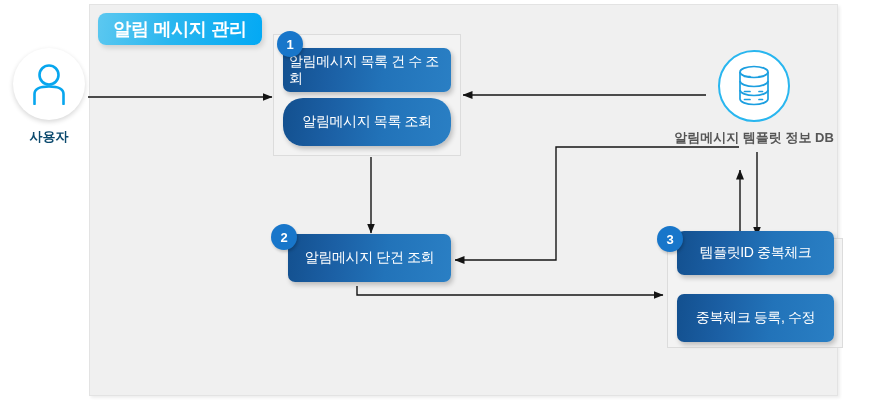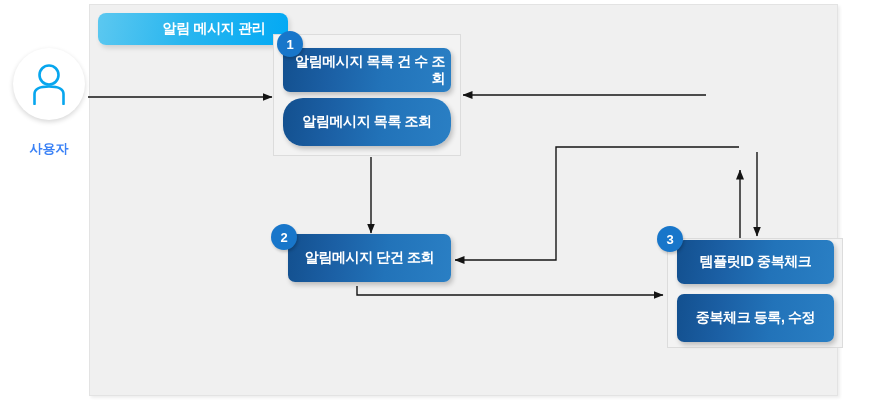--- a/index.html
+++ b/index.html
@@ -36,7 +36,7 @@
     position: absolute;
     left: 98px;
     top: 13px;
-    width: 148px;
+    width: 164px;
     height: 32px;
     border-radius: 8px;
     background: linear-gradient(100deg, #5cc8f0 0%, #29b6ef 45%, #03a9f4 100%);
@@ -45,11 +45,10 @@
     align-items: center;
     justify-content: center;
     color: #ffffff;
-    font-size: 14px;
+    font-size: 18px;
     font-weight: bold;
     letter-spacing: -0.3px;
     white-space: nowrap;
-    padding-left: 42px;
   }
 
   

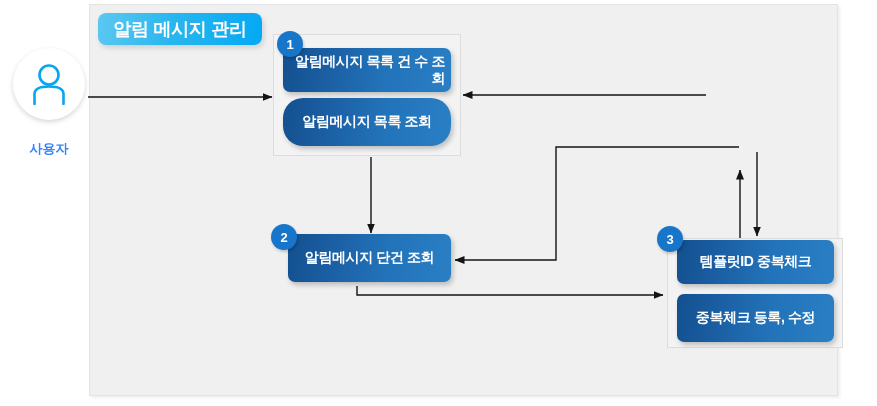--- a/index.html
+++ b/index.html
@@ -124,13 +124,13 @@
     box-shadow: 2px 3px 5px rgba(0,0,0,0.22);
     color: #ffffff;
     font-size: 14px;
-    font-weight: bold;
+    font-weight: normal;
     letter-spacing: -0.4px;
     line-height: 1.25;
     display: flex;
     align-items: center;
     justify-content: center;
-    text-align: right;
+    text-align: left;
     padding: 0 6px;
     box-sizing: border-box;
   }

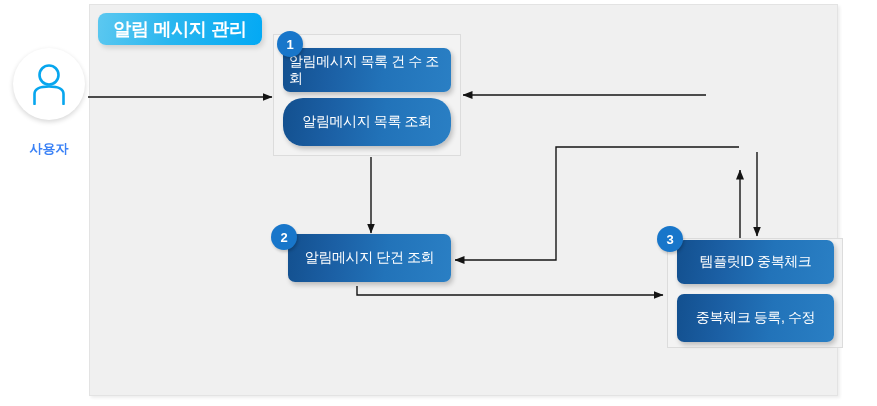--- a/index.html
+++ b/index.html
@@ -71,10 +71,10 @@
     justify-content: center;
   }
   .actor-label {
-    margin-top: 20px;
+    margin-top: 8px;
     font-size: 13px;
     font-weight: bold;
-    color: #3b82f6;
+    color: #0c4a6e;
     white-space: nowrap;
   }
 

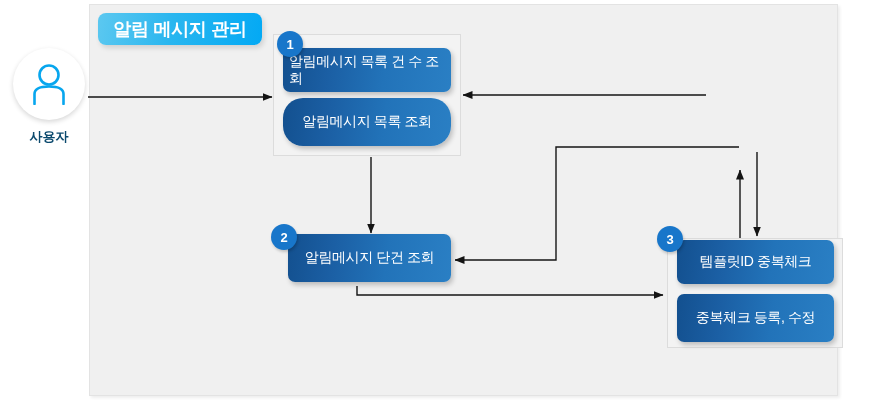--- a/index.html
+++ b/index.html
@@ -213,6 +213,22 @@
     <div class="actor-label">사용자</div>
   </div>
 
+  <div class="db-node">
+    <div class="db-circle">
+      <svg width="42" height="46" viewBox="0 0 42 46" xmlns="http://www.w3.org/2000/svg">
+        <g fill="none" stroke="#1c9fe0" stroke-width="1.7">
+          <ellipse cx="21" cy="9" rx="14" ry="5.5"></ellipse>
+          <path d="M7 9 L7 36 C7 39 13.3 41.5 21 41.5 C28.7 41.5 35 39 35 36 L35 9"></path>
+          <path d="M7 18 C7 21 13.3 23.5 21 23.5 C28.7 23.5 35 21 35 18"></path>
+          <path d="M7 27 C7 30 13.3 32.5 21 32.5 C28.7 32.5 35 30 35 27"></path>
+          <path d="M11.5 13.5 L17 13.5 M26 13.5 L29.5 13.5" stroke-linecap="round"></path>
+          <path d="M11.5 28.5 L17 28.5 M26 28.5 L29.5 28.5" stroke-linecap="round"></path>
+          <path d="M11.5 36.5 L17 36.5 M26 36.5 L29.5 36.5" stroke-linecap="round"></path>
+        </g>
+      </svg>
+    </div>
+    <div class="db-label">알림메시지 템플릿 정보 DB</div>
+  </div>
 
   <div class="group" id="group-1"></div>
   <div class="badge" id="badge-1">1</div>

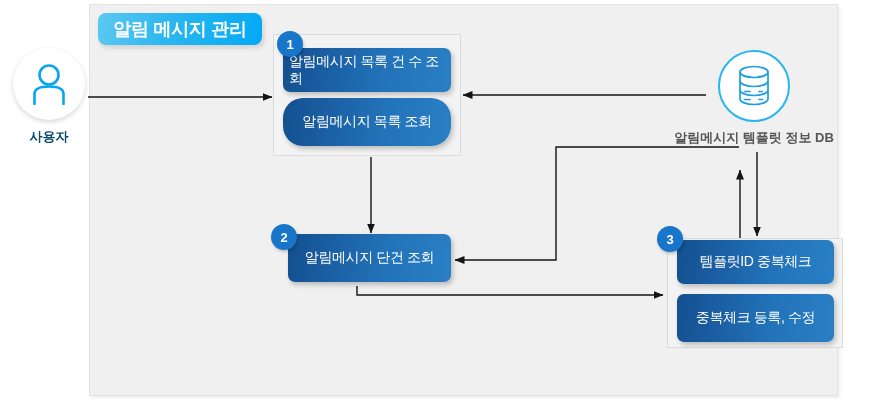--- a/index.html
+++ b/index.html
@@ -137,7 +137,7 @@
   #box-1a { left: 283px; top: 48px; width: 168px; height: 44px; }
   #box-1b { left: 283px; top: 98px; width: 168px; height: 48px; border-radius: 20px; }
   #box-2  { left: 288px; top: 234px; width: 163px; height: 48px; }
-  #box-3a { left: 677px; top: 240px; width: 157px; height: 44px; }
+  #box-3a { left: 677px; top: 231px; width: 157px; height: 44px; }
   #box-3b { left: 677px; top: 294px; width: 157px; height: 48px; }
 
   

